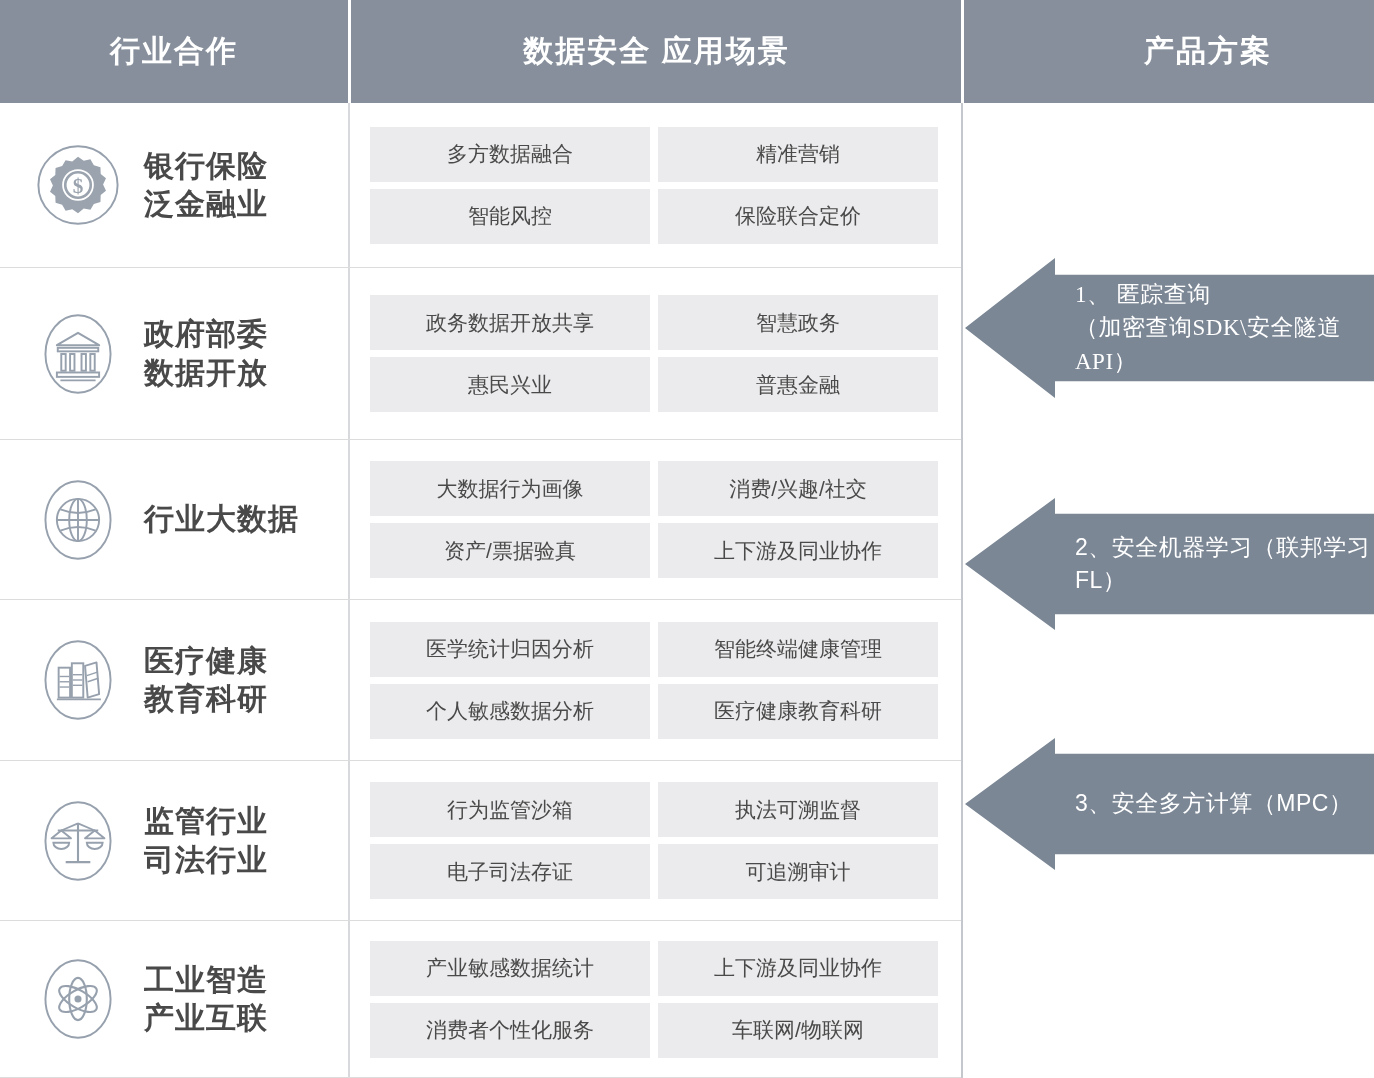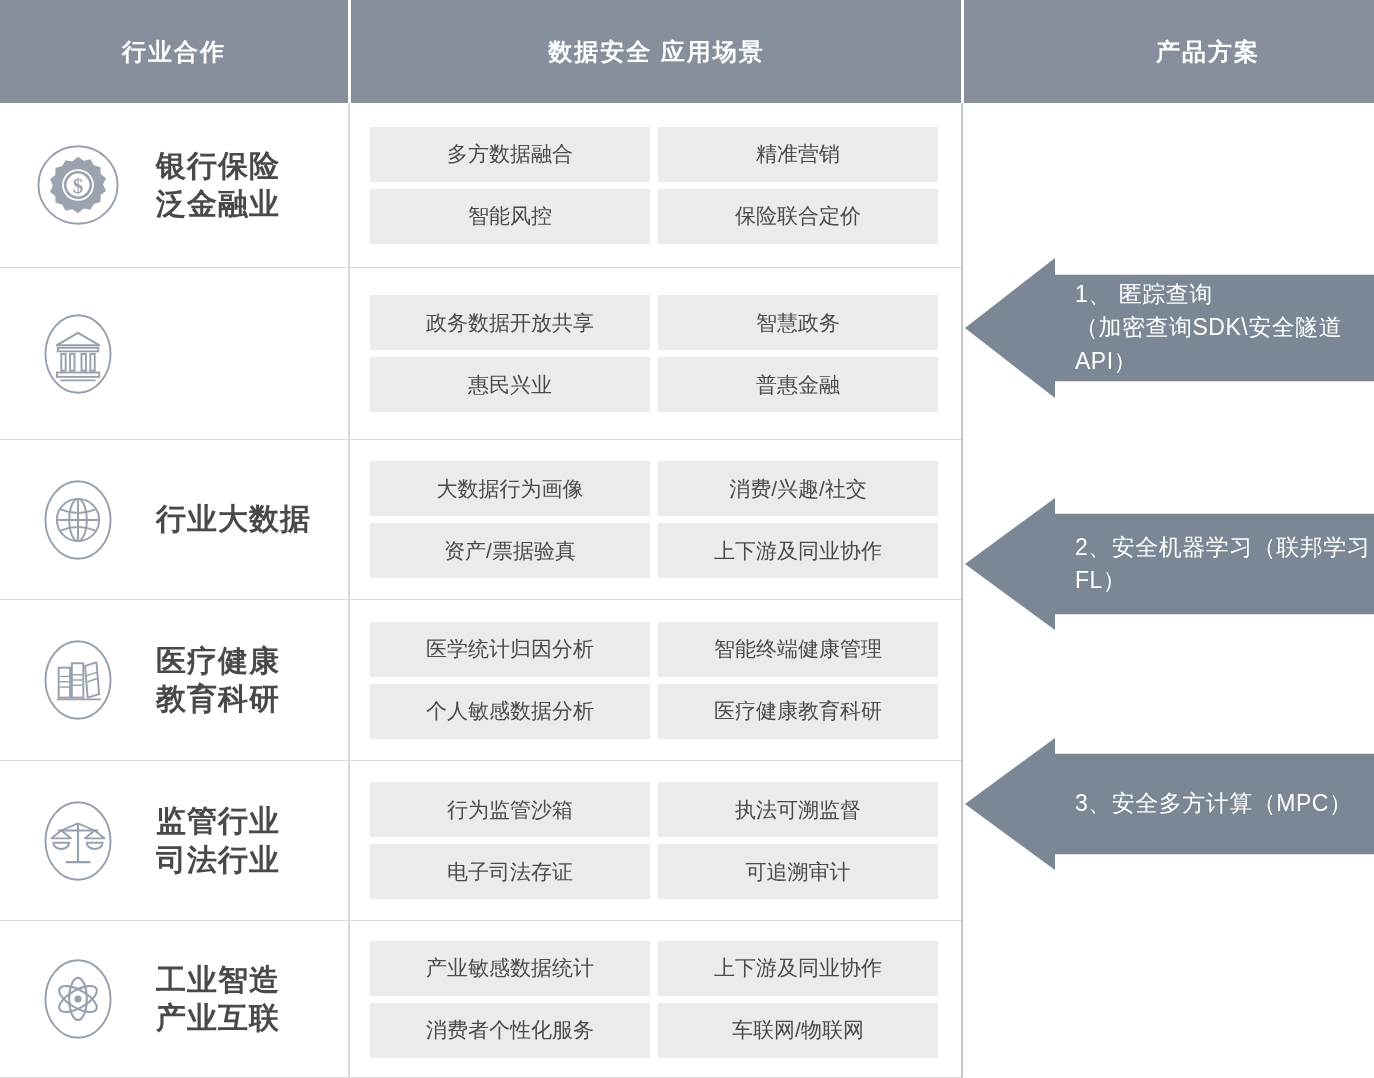--- a/index.html
+++ b/index.html
@@ -19,7 +19,7 @@
   .hdr-cell{
     position:absolute;top:0;height:103px;
     display:flex;align-items:center;justify-content:center;
-    color:#ffffff;font-size:24px;font-weight:bold;letter-spacing:2px;
+    color:#ffffff;font-size:30px;font-weight:bold;letter-spacing:2px;
     white-space:nowrap;
   }
   .hdr-1{left:0;width:348px;}

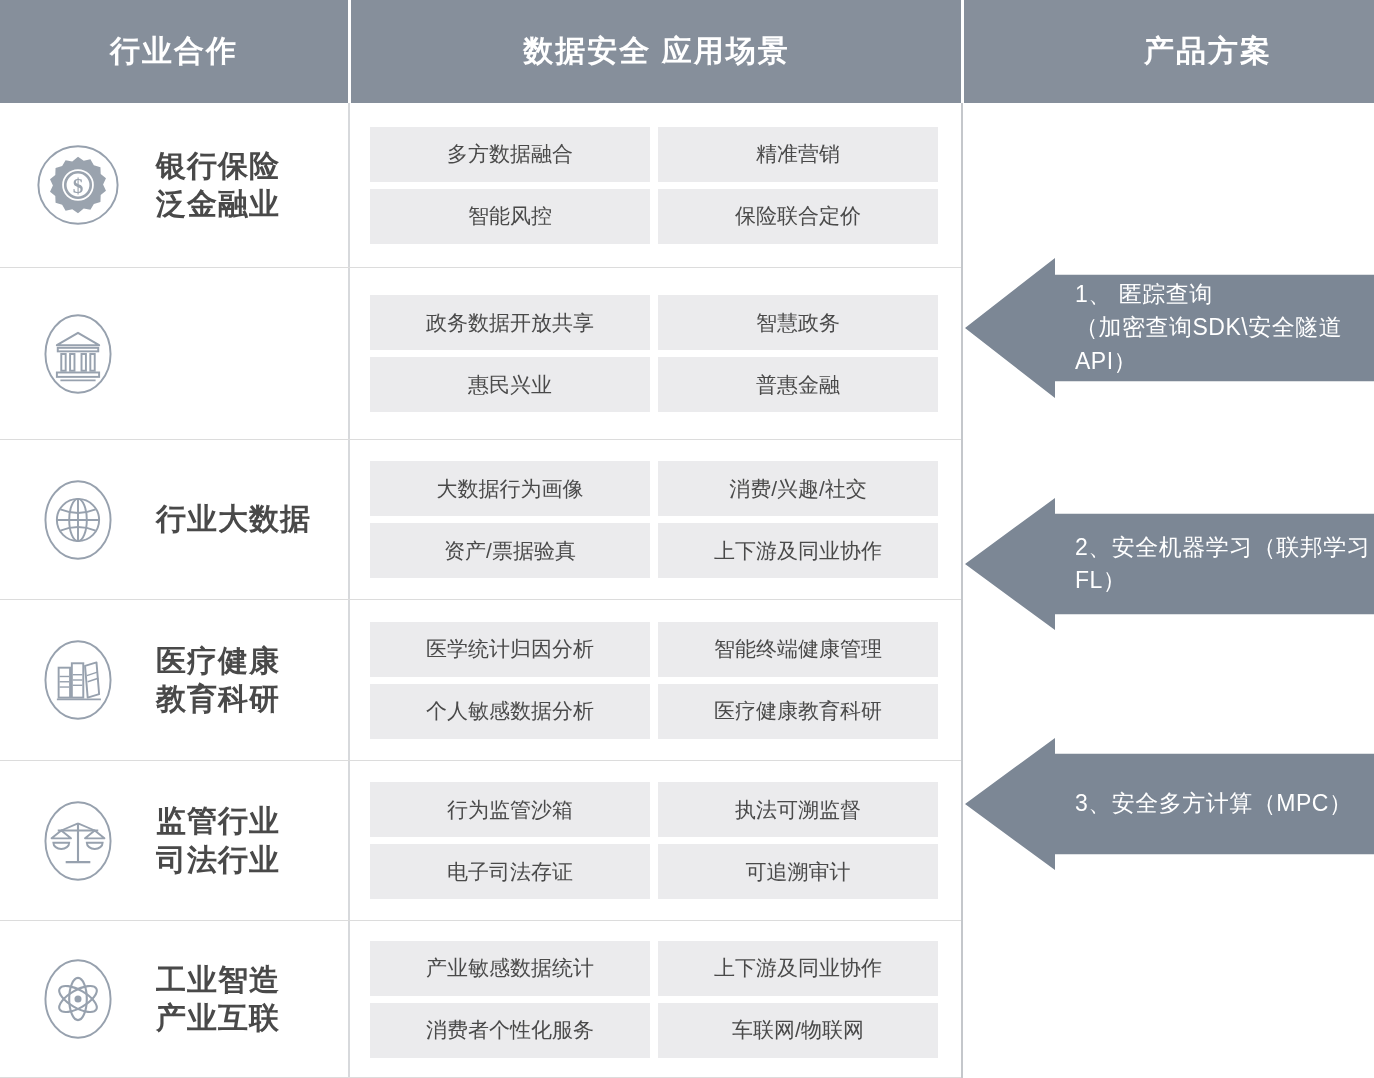--- a/index.html
+++ b/index.html
@@ -54,7 +54,7 @@
     width:88px;height:88px;margin-left:34px;flex:0 0 auto;
   }
   .ind-label{
-    margin-left:34px;color:#494949;font-size:30px;font-weight:bold;
+    margin-left:22px;color:#494949;font-size:30px;font-weight:bold;
     line-height:1.28;letter-spacing:1px;white-space:pre-line;
   }
 

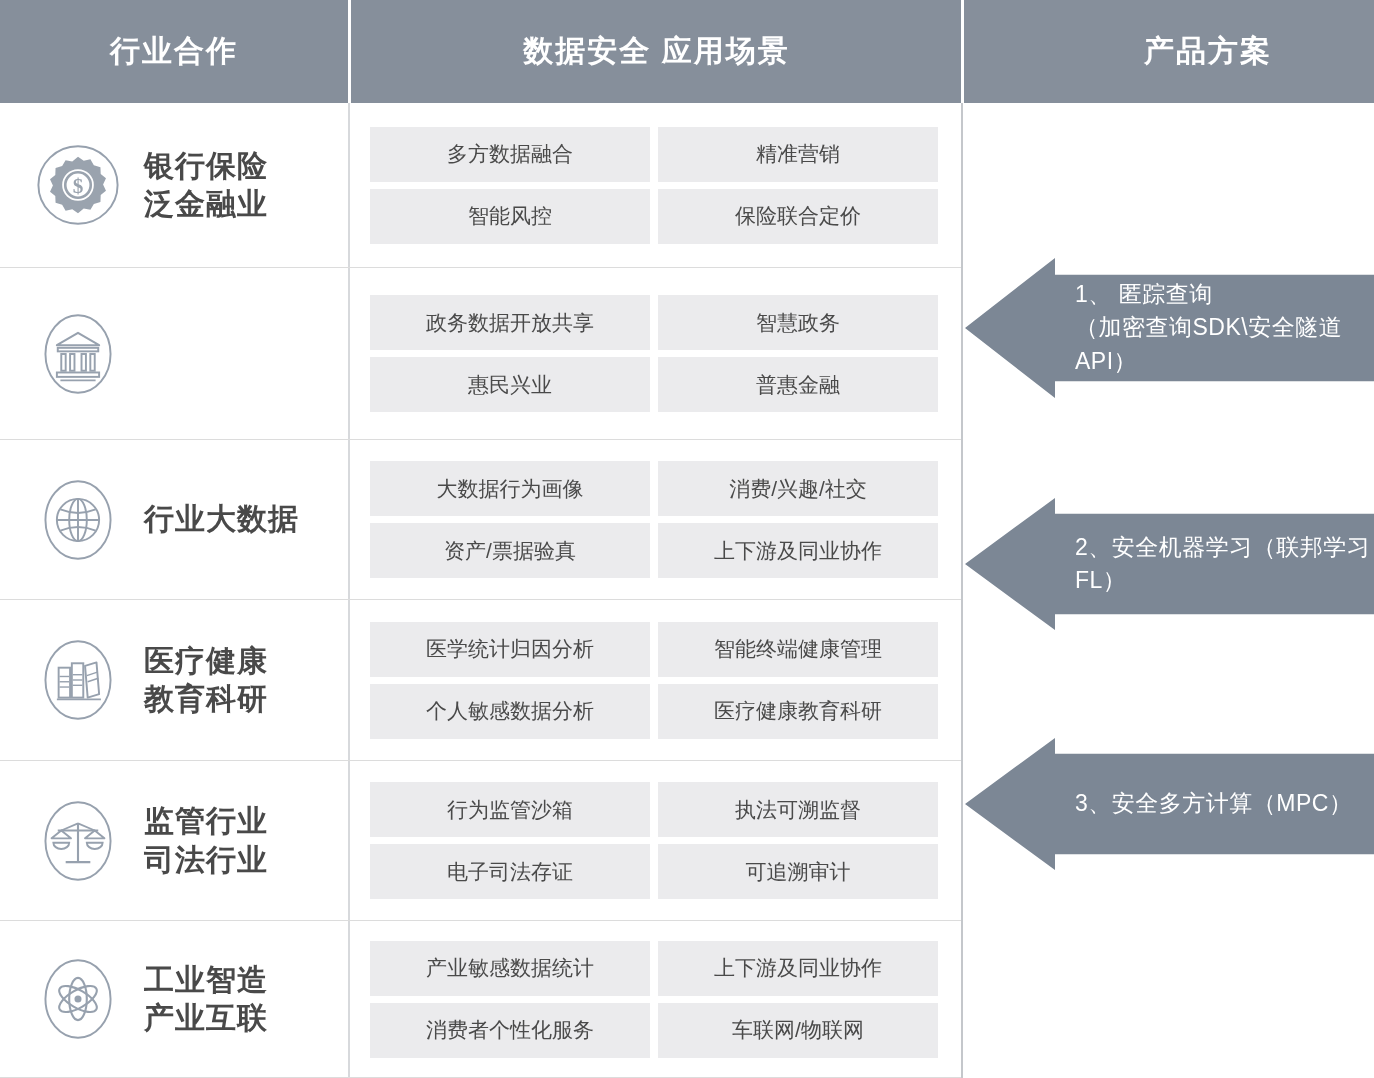--- a/index.html
+++ b/index.html
@@ -83,7 +83,7 @@
   .arrow-text{
     margin-left:110px;white-space:pre-line;letter-spacing:0.5px;
   }
-  .arrow-1{left:965px;top:258px;width:409px;height:140px;}
+  .arrow-1{left:965px;top:258px;width:409px;height:140px;font-family:Liberation Serif, serif;}
   .arrow-2{left:965px;top:498px;width:409px;height:132px;}
   .arrow-3{left:965px;top:738px;width:409px;height:132px;}
 </style>

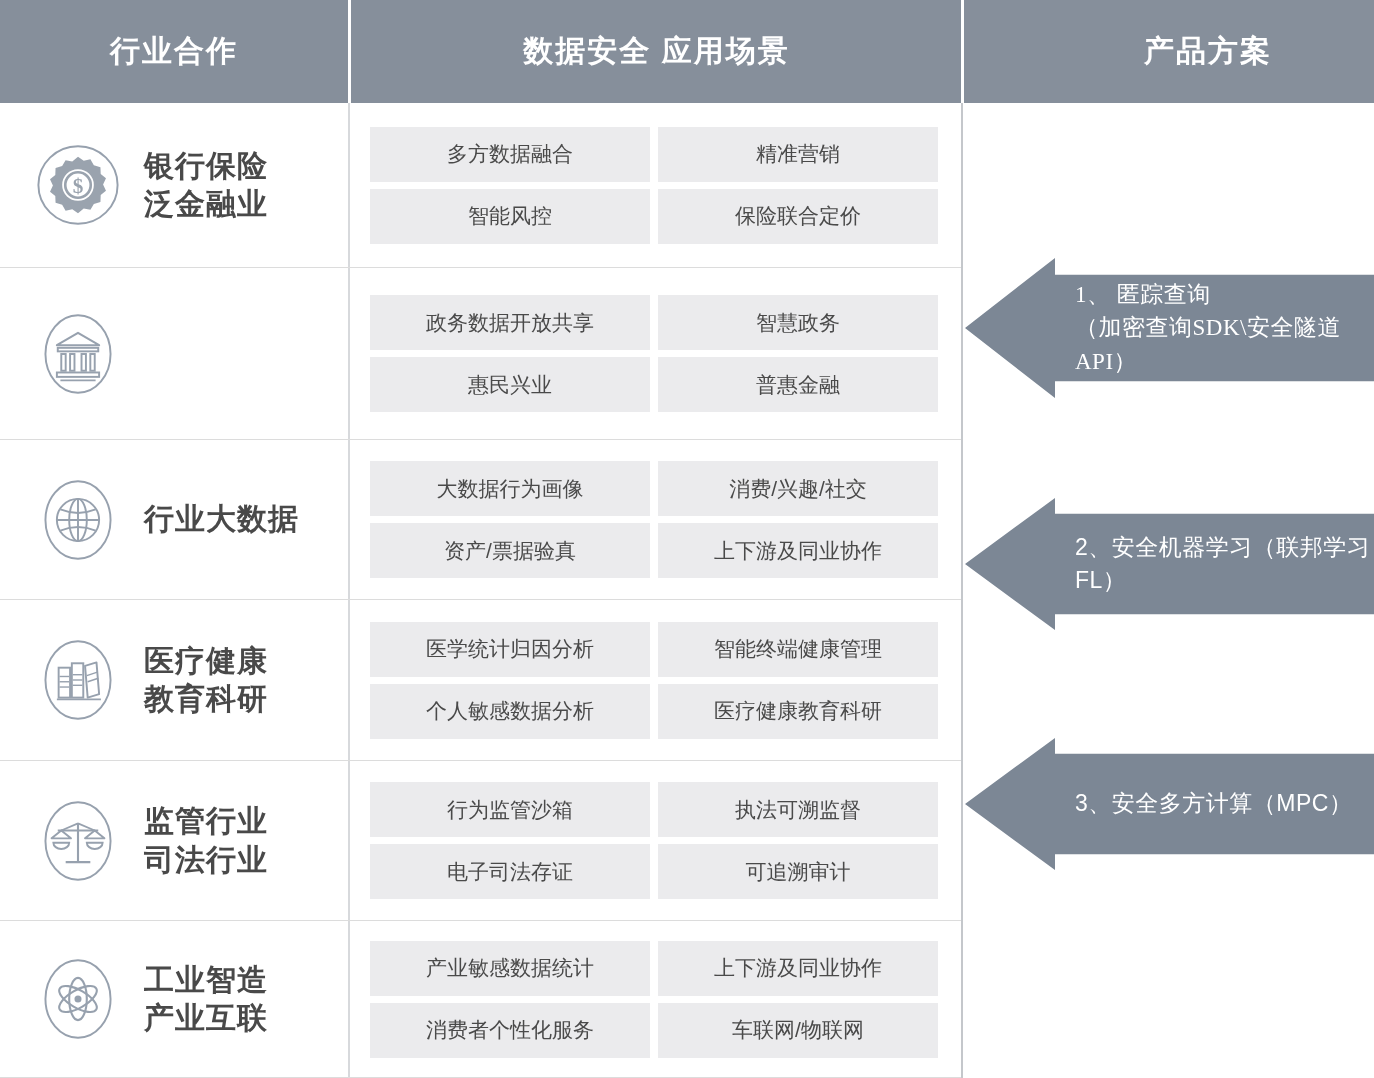--- a/index.html
+++ b/index.html
@@ -146,6 +146,8 @@
         <rect x="26" y="71" width="48" height="5" fill="none" stroke="#97a1ae" stroke-width="2.2"></rect>
         <line x1="30" y1="80" x2="70" y2="80" stroke="#97a1ae" stroke-width="2.2"></line>
       </svg>
+      <div class="ind-label">政府部委
+数据开放</div>
     </div>
     <div class="tags-cell">
       <div class="tag-row">

